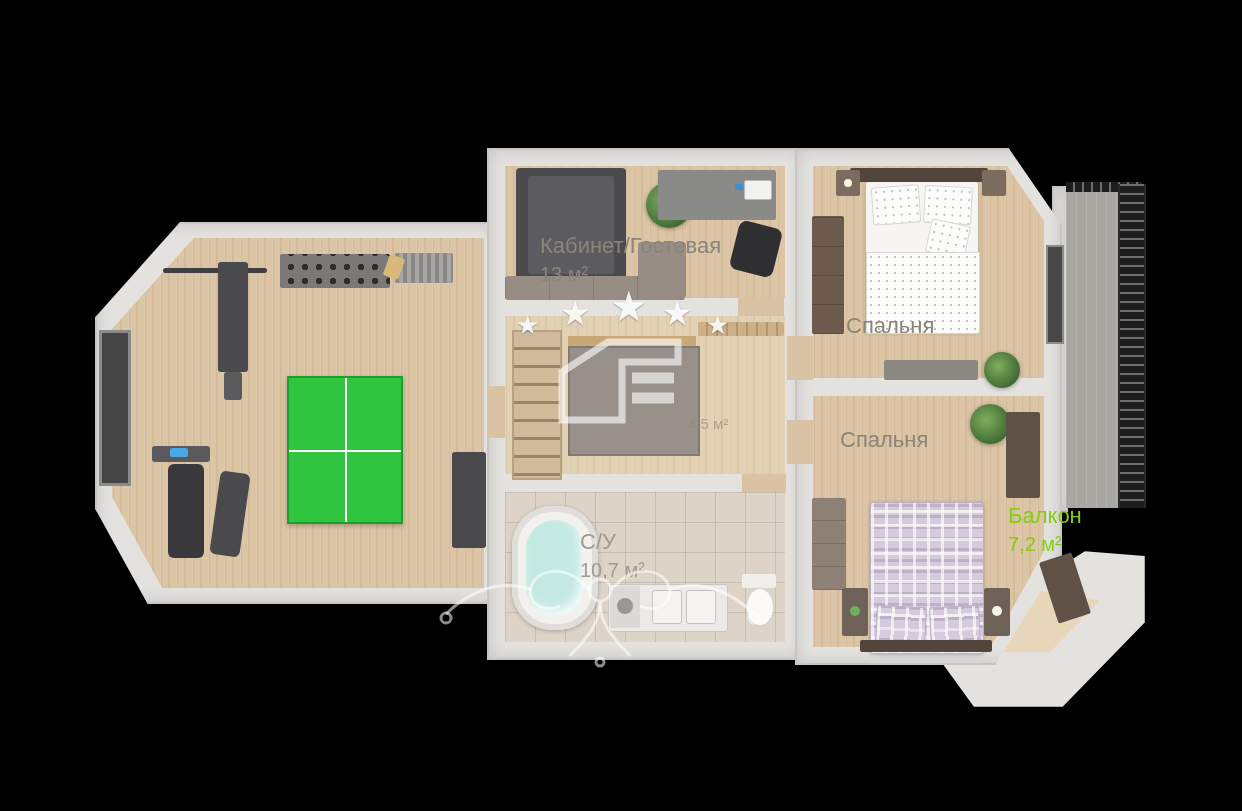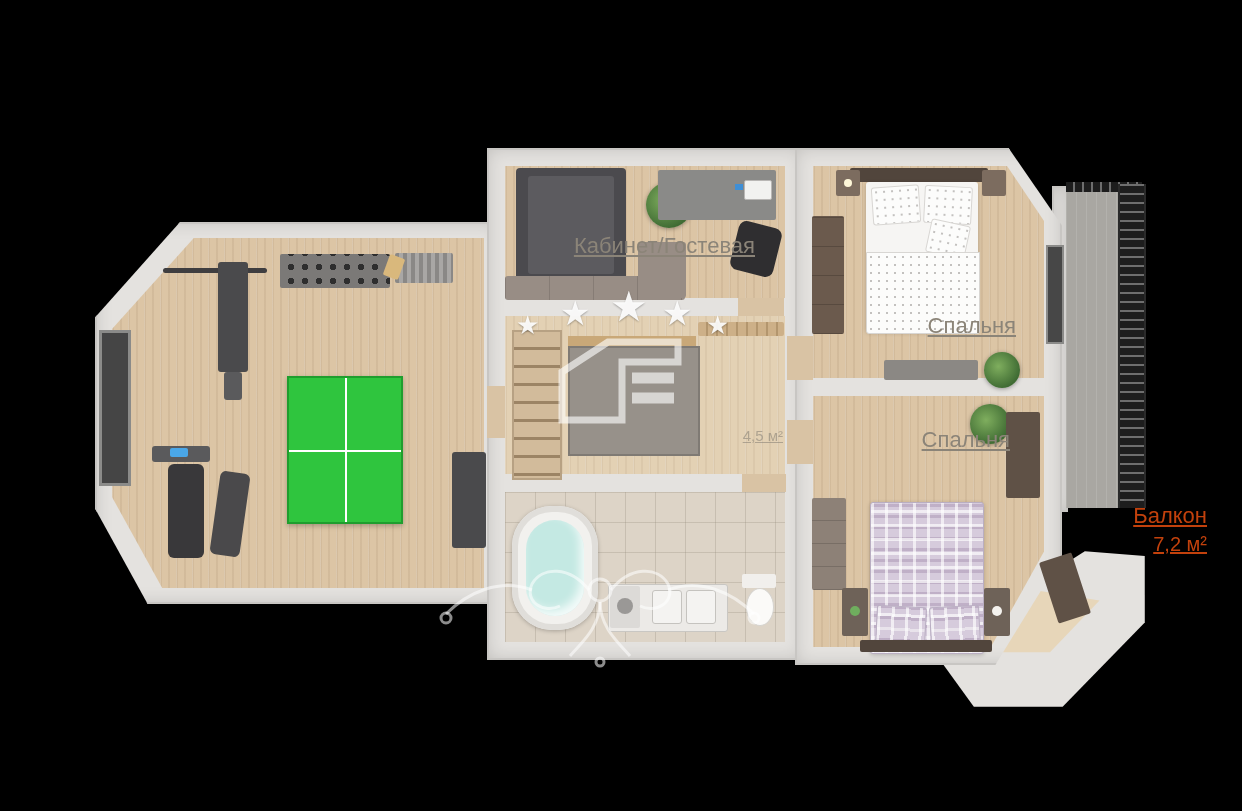--- a/index.html
+++ b/index.html
@@ -23,7 +23,7 @@
   .whitebox{background:#f4f3f1;border-radius:3px;}
   .plant{border-radius:50%;background:radial-gradient(circle at 40% 40%, #7fae5e, #3f6b33 72%);
          box-shadow:0 1px 4px rgba(0,0,0,.35);}
-  .label{text-align:right;color:#8b8478;line-height:1.3;text-decoration:underline;}
+  .label{text-align:left;color:#8b8478;line-height:1.3;}
   .label .nm{display:block;font-size:22px;}
   .label .ar{display:block;font-size:20px;}
   .dots{background-color:#fcfcfb;background-image:radial-gradient(#c3c1bf 1px, transparent 1.3px);

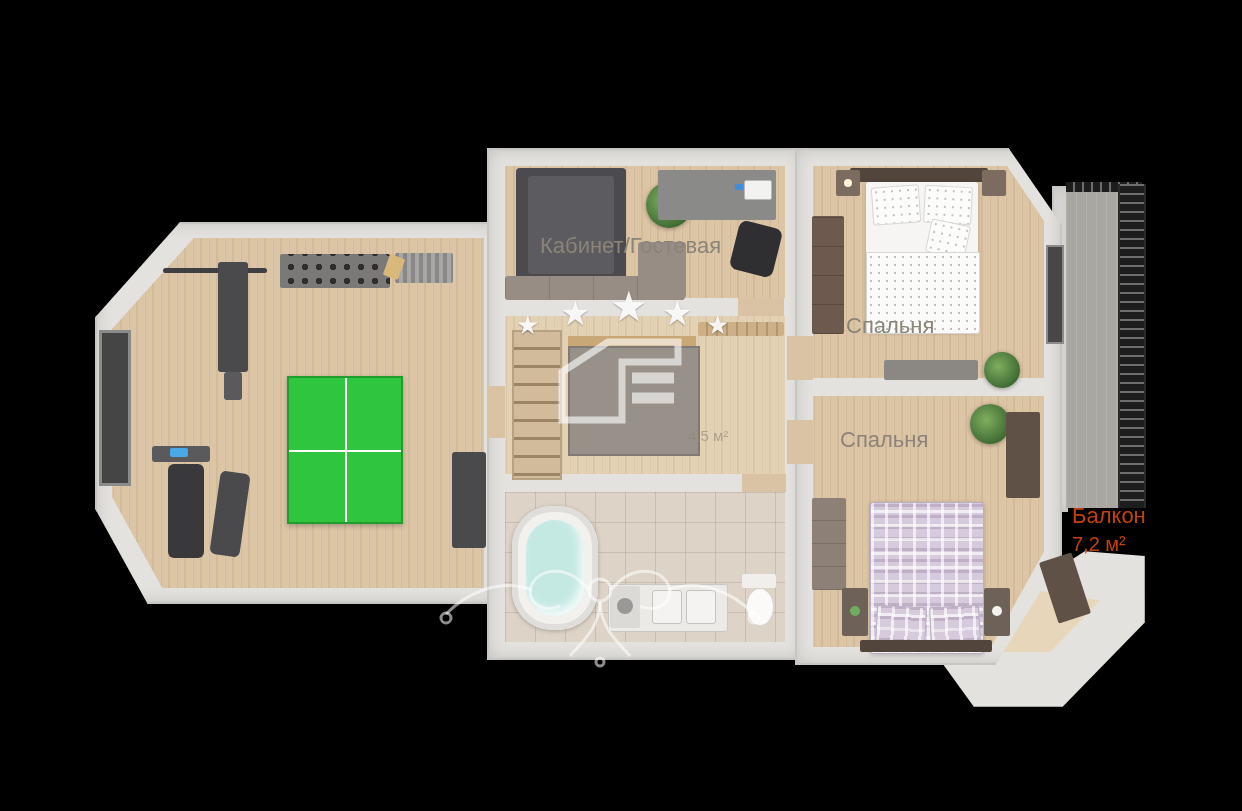--- a/index.html
+++ b/index.html
@@ -168,6 +168,7 @@
   </div>
   <div class="abs label" style="left:540px;top:232px;width:215px;">
     <span class="nm">Кабинет/Гостевая</span>
+    <span class="ar">13 м²</span>
   </div>
   <div class="abs label" style="left:846px;top:312px;width:170px;">
     <span class="nm">Спальня</span>

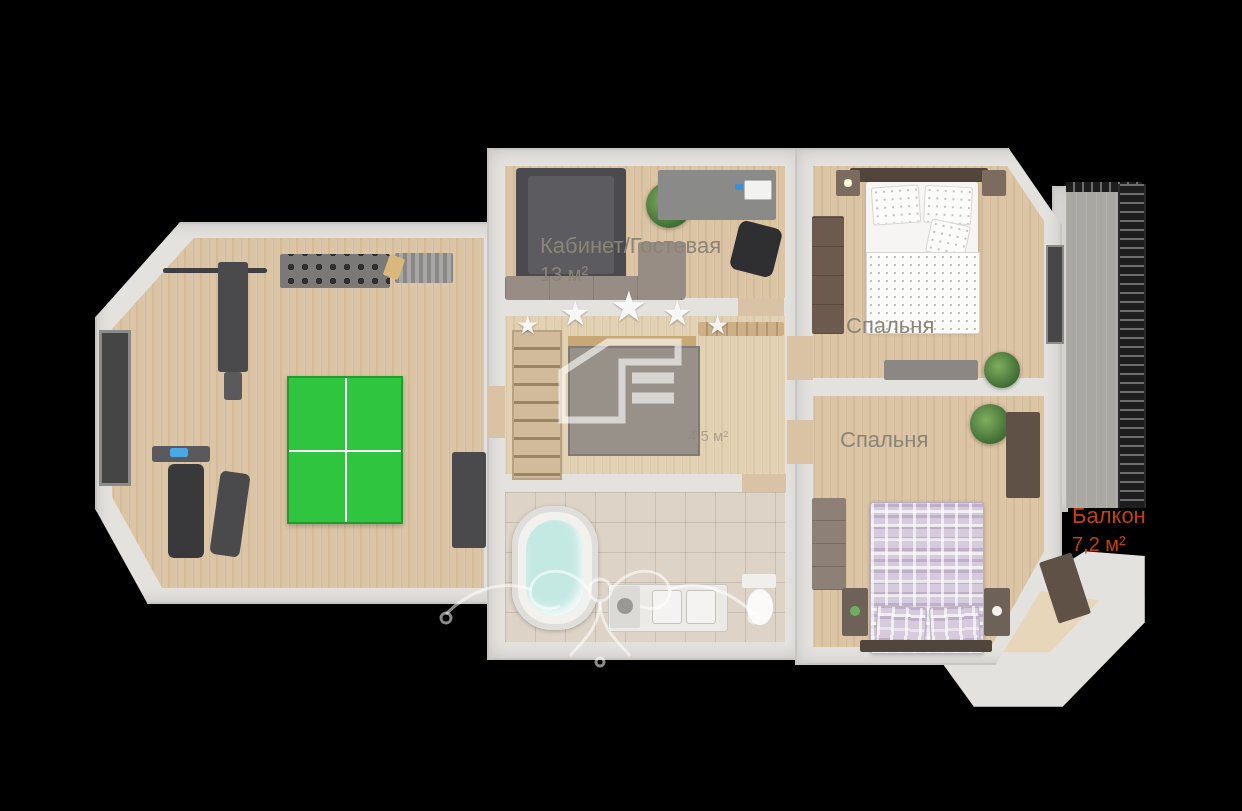--- a/index.html
+++ b/index.html
@@ -176,7 +176,7 @@
   <div class="abs label" style="left:840px;top:426px;width:170px;">
     <span class="nm">Спальня</span>
   </div>
-  <div class="abs label" style="left:688px;top:426px;width:95px;opacity:.6;">
+  <div class="abs label" style="left:688px;top:414px;width:95px;opacity:.6;">
     <span class="ar" style="font-size:15px;">4,5 м²</span>
   </div>
   <div class="abs label" style="left:1072px;top:502px;width:135px;color:#c2410c;">

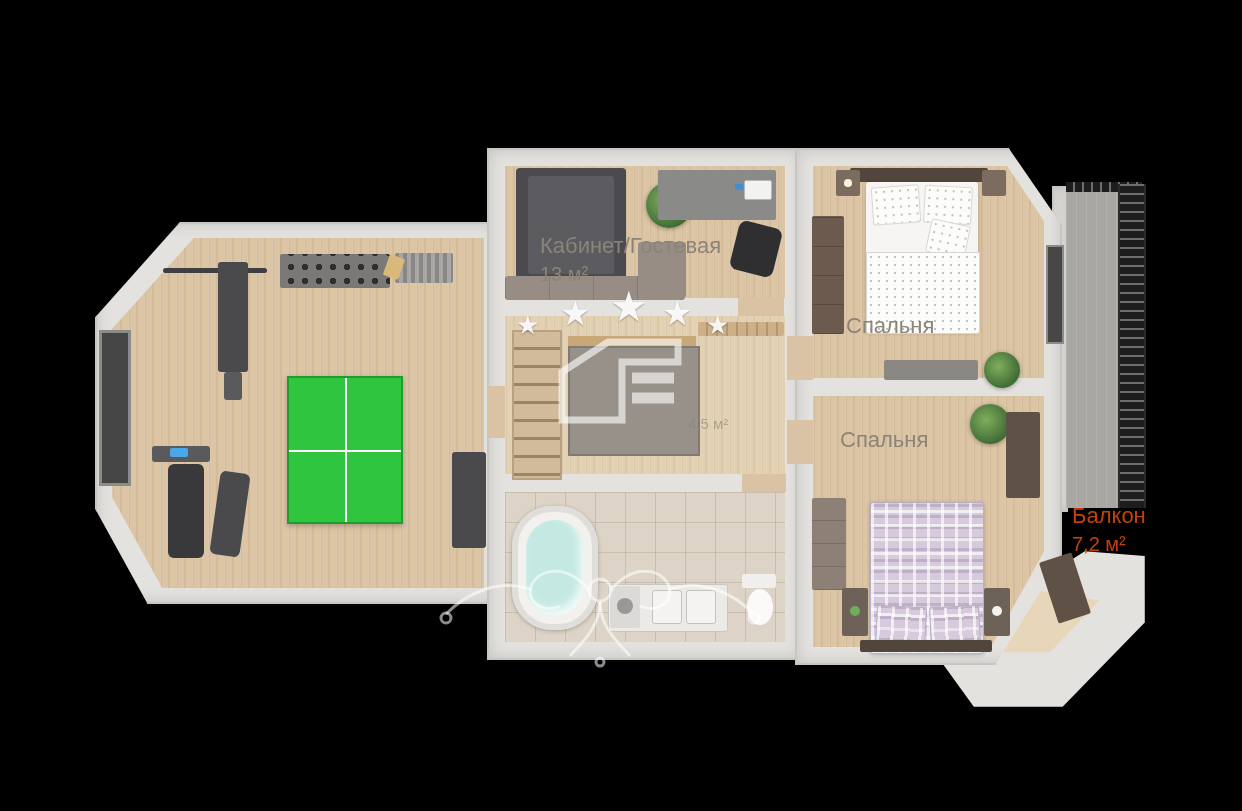--- a/index.html
+++ b/index.html
@@ -179,7 +179,7 @@
   <div class="abs label" style="left:688px;top:414px;width:95px;opacity:.6;">
     <span class="ar" style="font-size:15px;">4,5 м²</span>
   </div>
-  <div class="abs label" style="left:1072px;top:502px;width:135px;color:#c2410c;">
+  <div class="abs label" style="left:1008px;top:502px;width:135px;color:#84cc16;">
     <span class="nm">Балкон</span>
     <span class="ar">7,2 м²</span>
   </div>

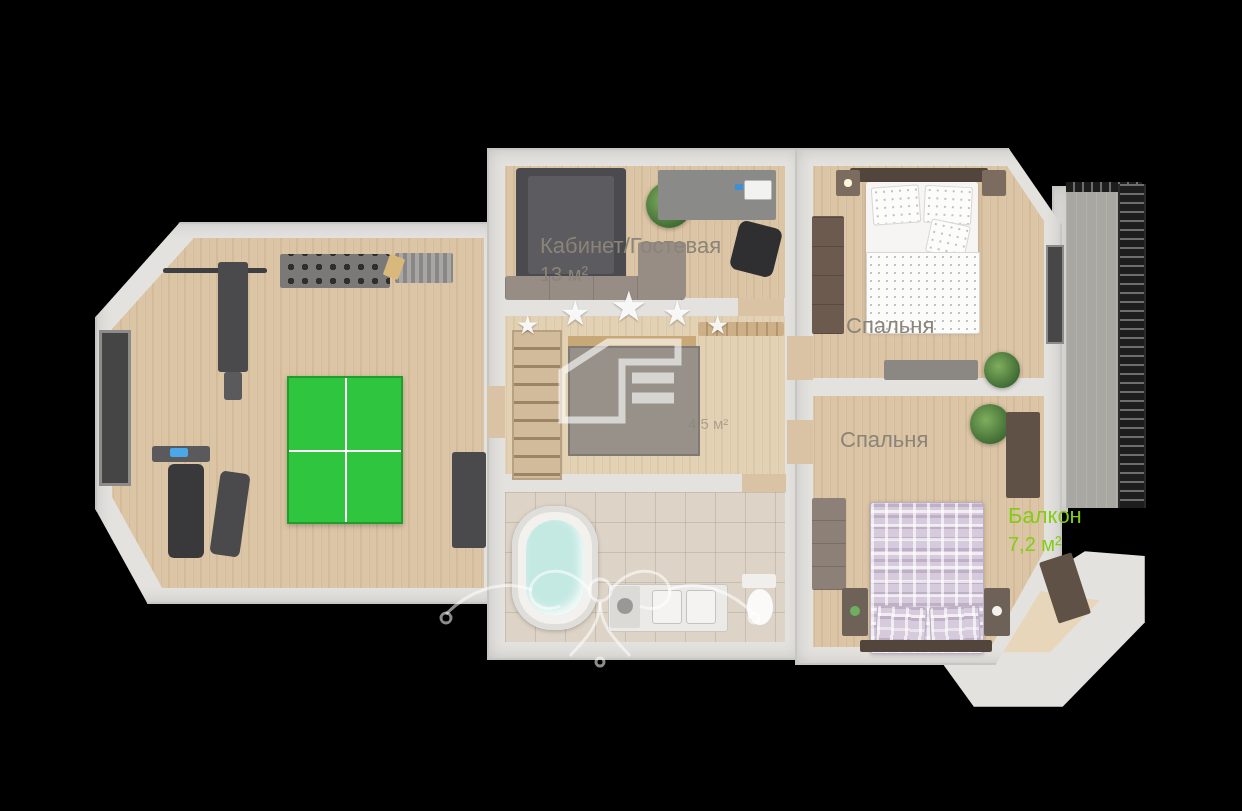--- a/index.html
+++ b/index.html
@@ -176,6 +176,10 @@
   <div class="abs label" style="left:840px;top:426px;width:170px;">
     <span class="nm">Спальня</span>
   </div>
+  <div class="abs label" style="left:580px;top:528px;width:160px;color:#a39a8c;">
+    <span class="nm">С/У</span>
+    <span class="ar">10,7 м²</span>
+  </div>
   <div class="abs label" style="left:688px;top:414px;width:95px;opacity:.6;">
     <span class="ar" style="font-size:15px;">4,5 м²</span>
   </div>

